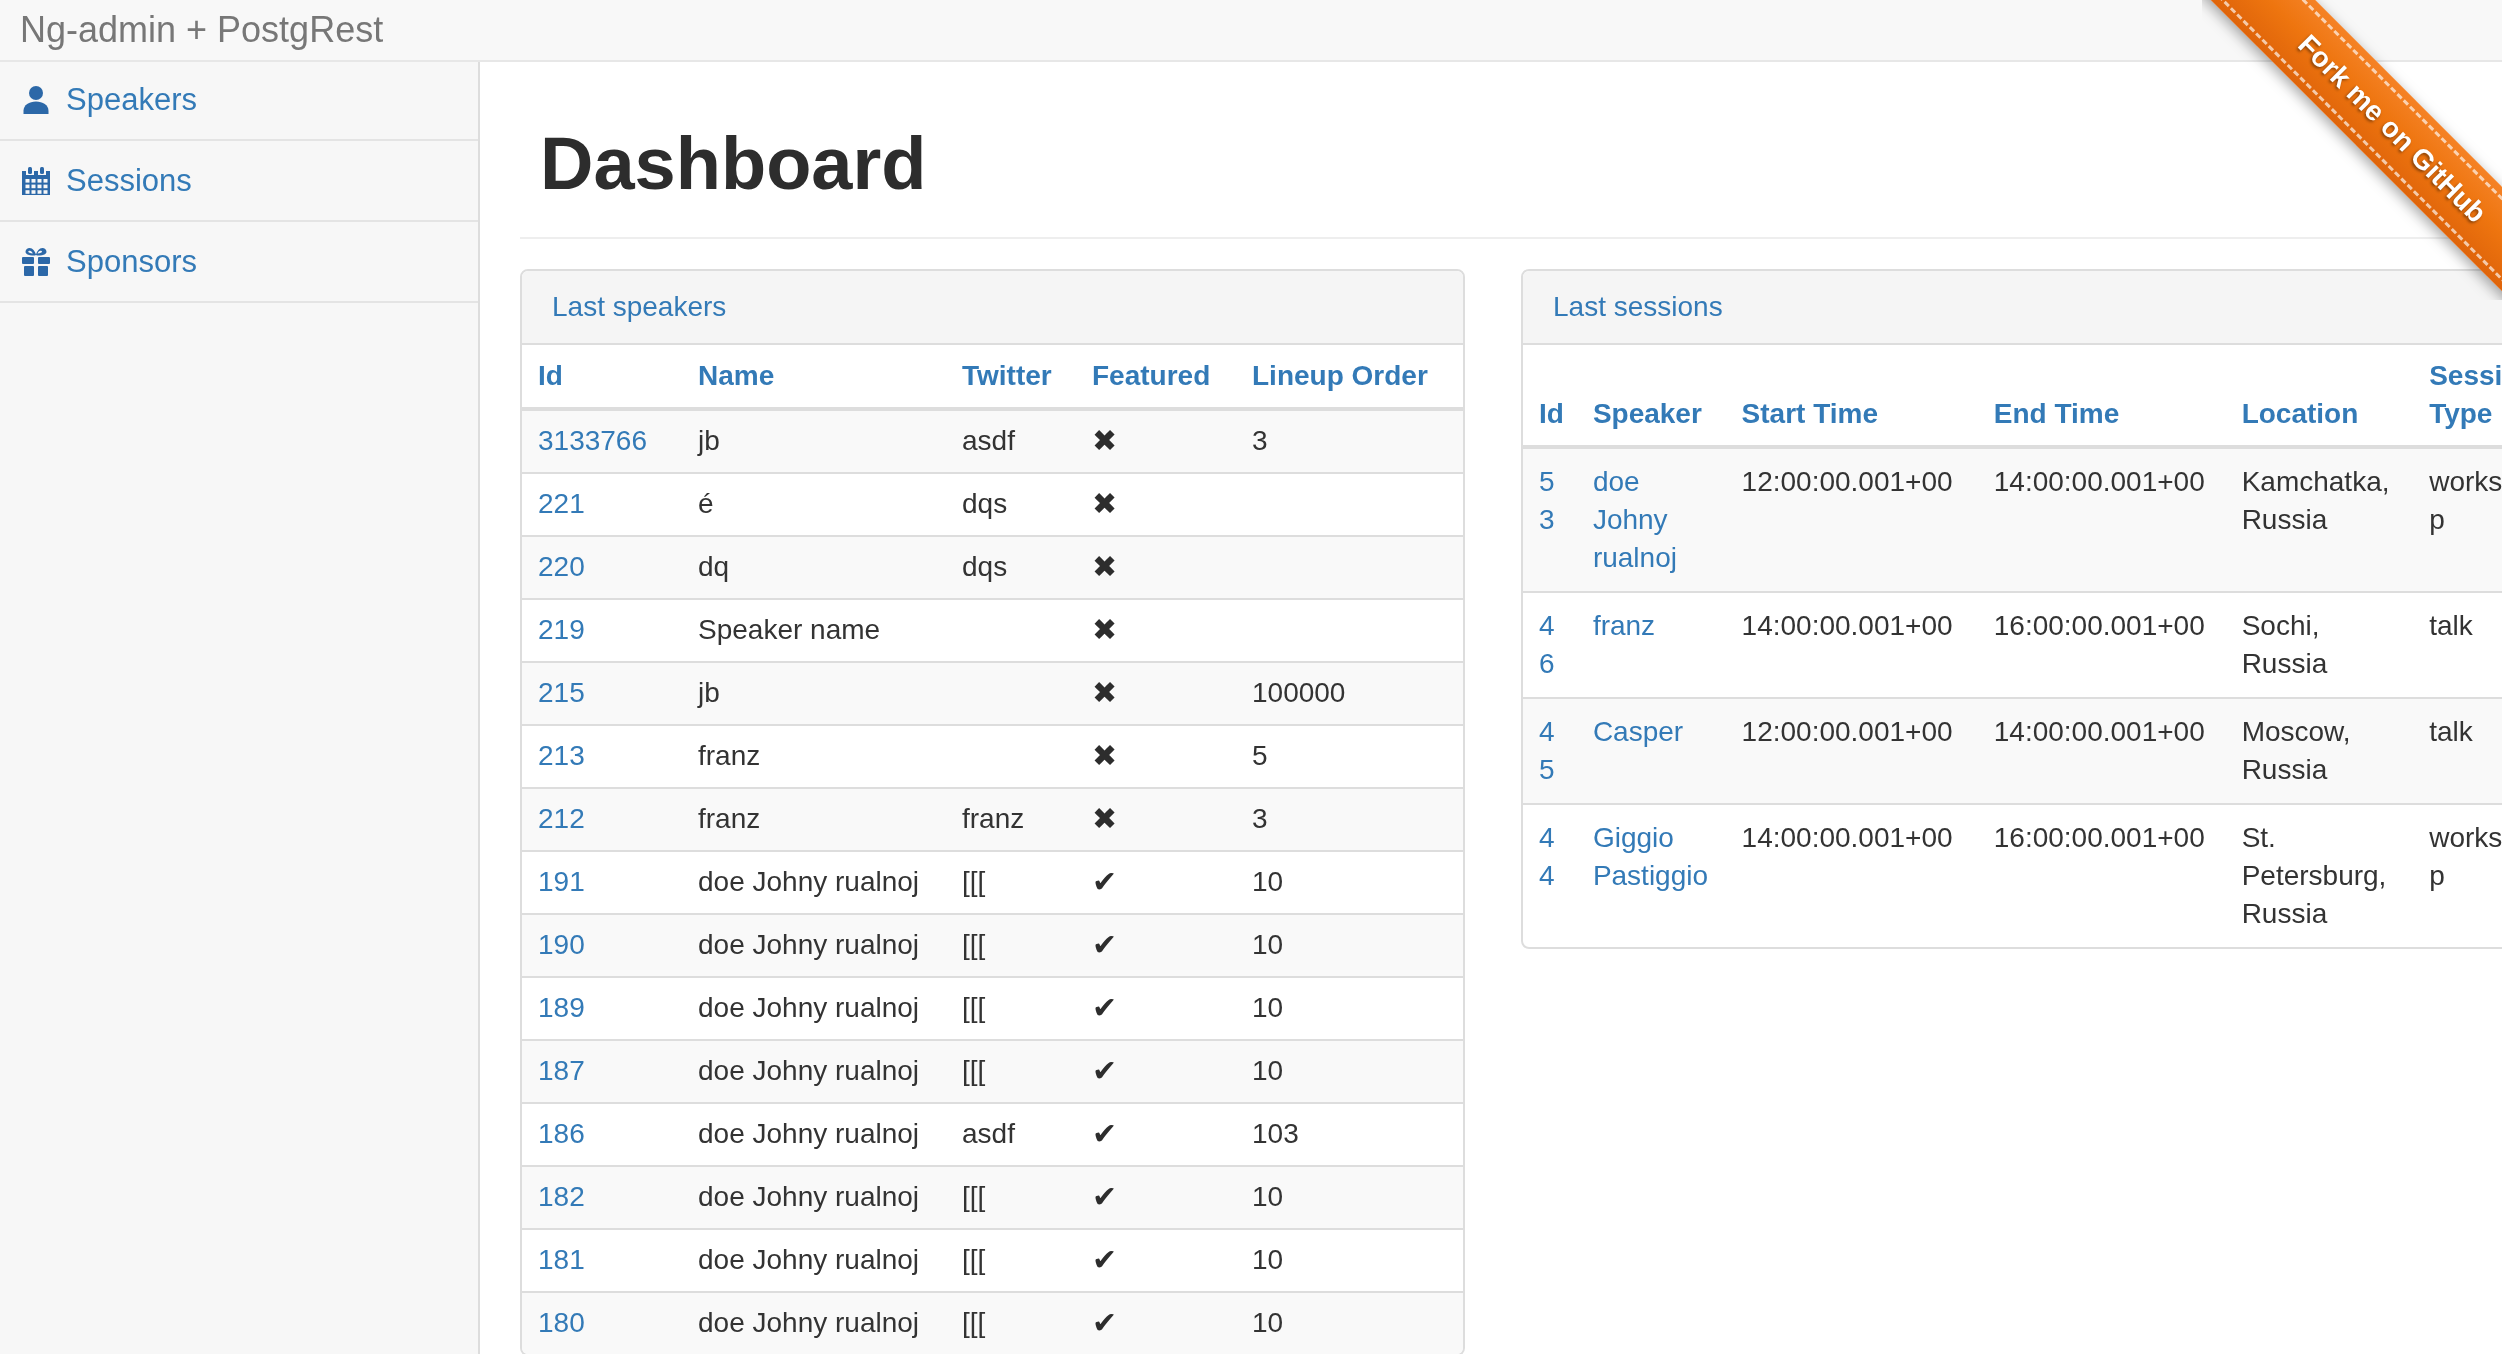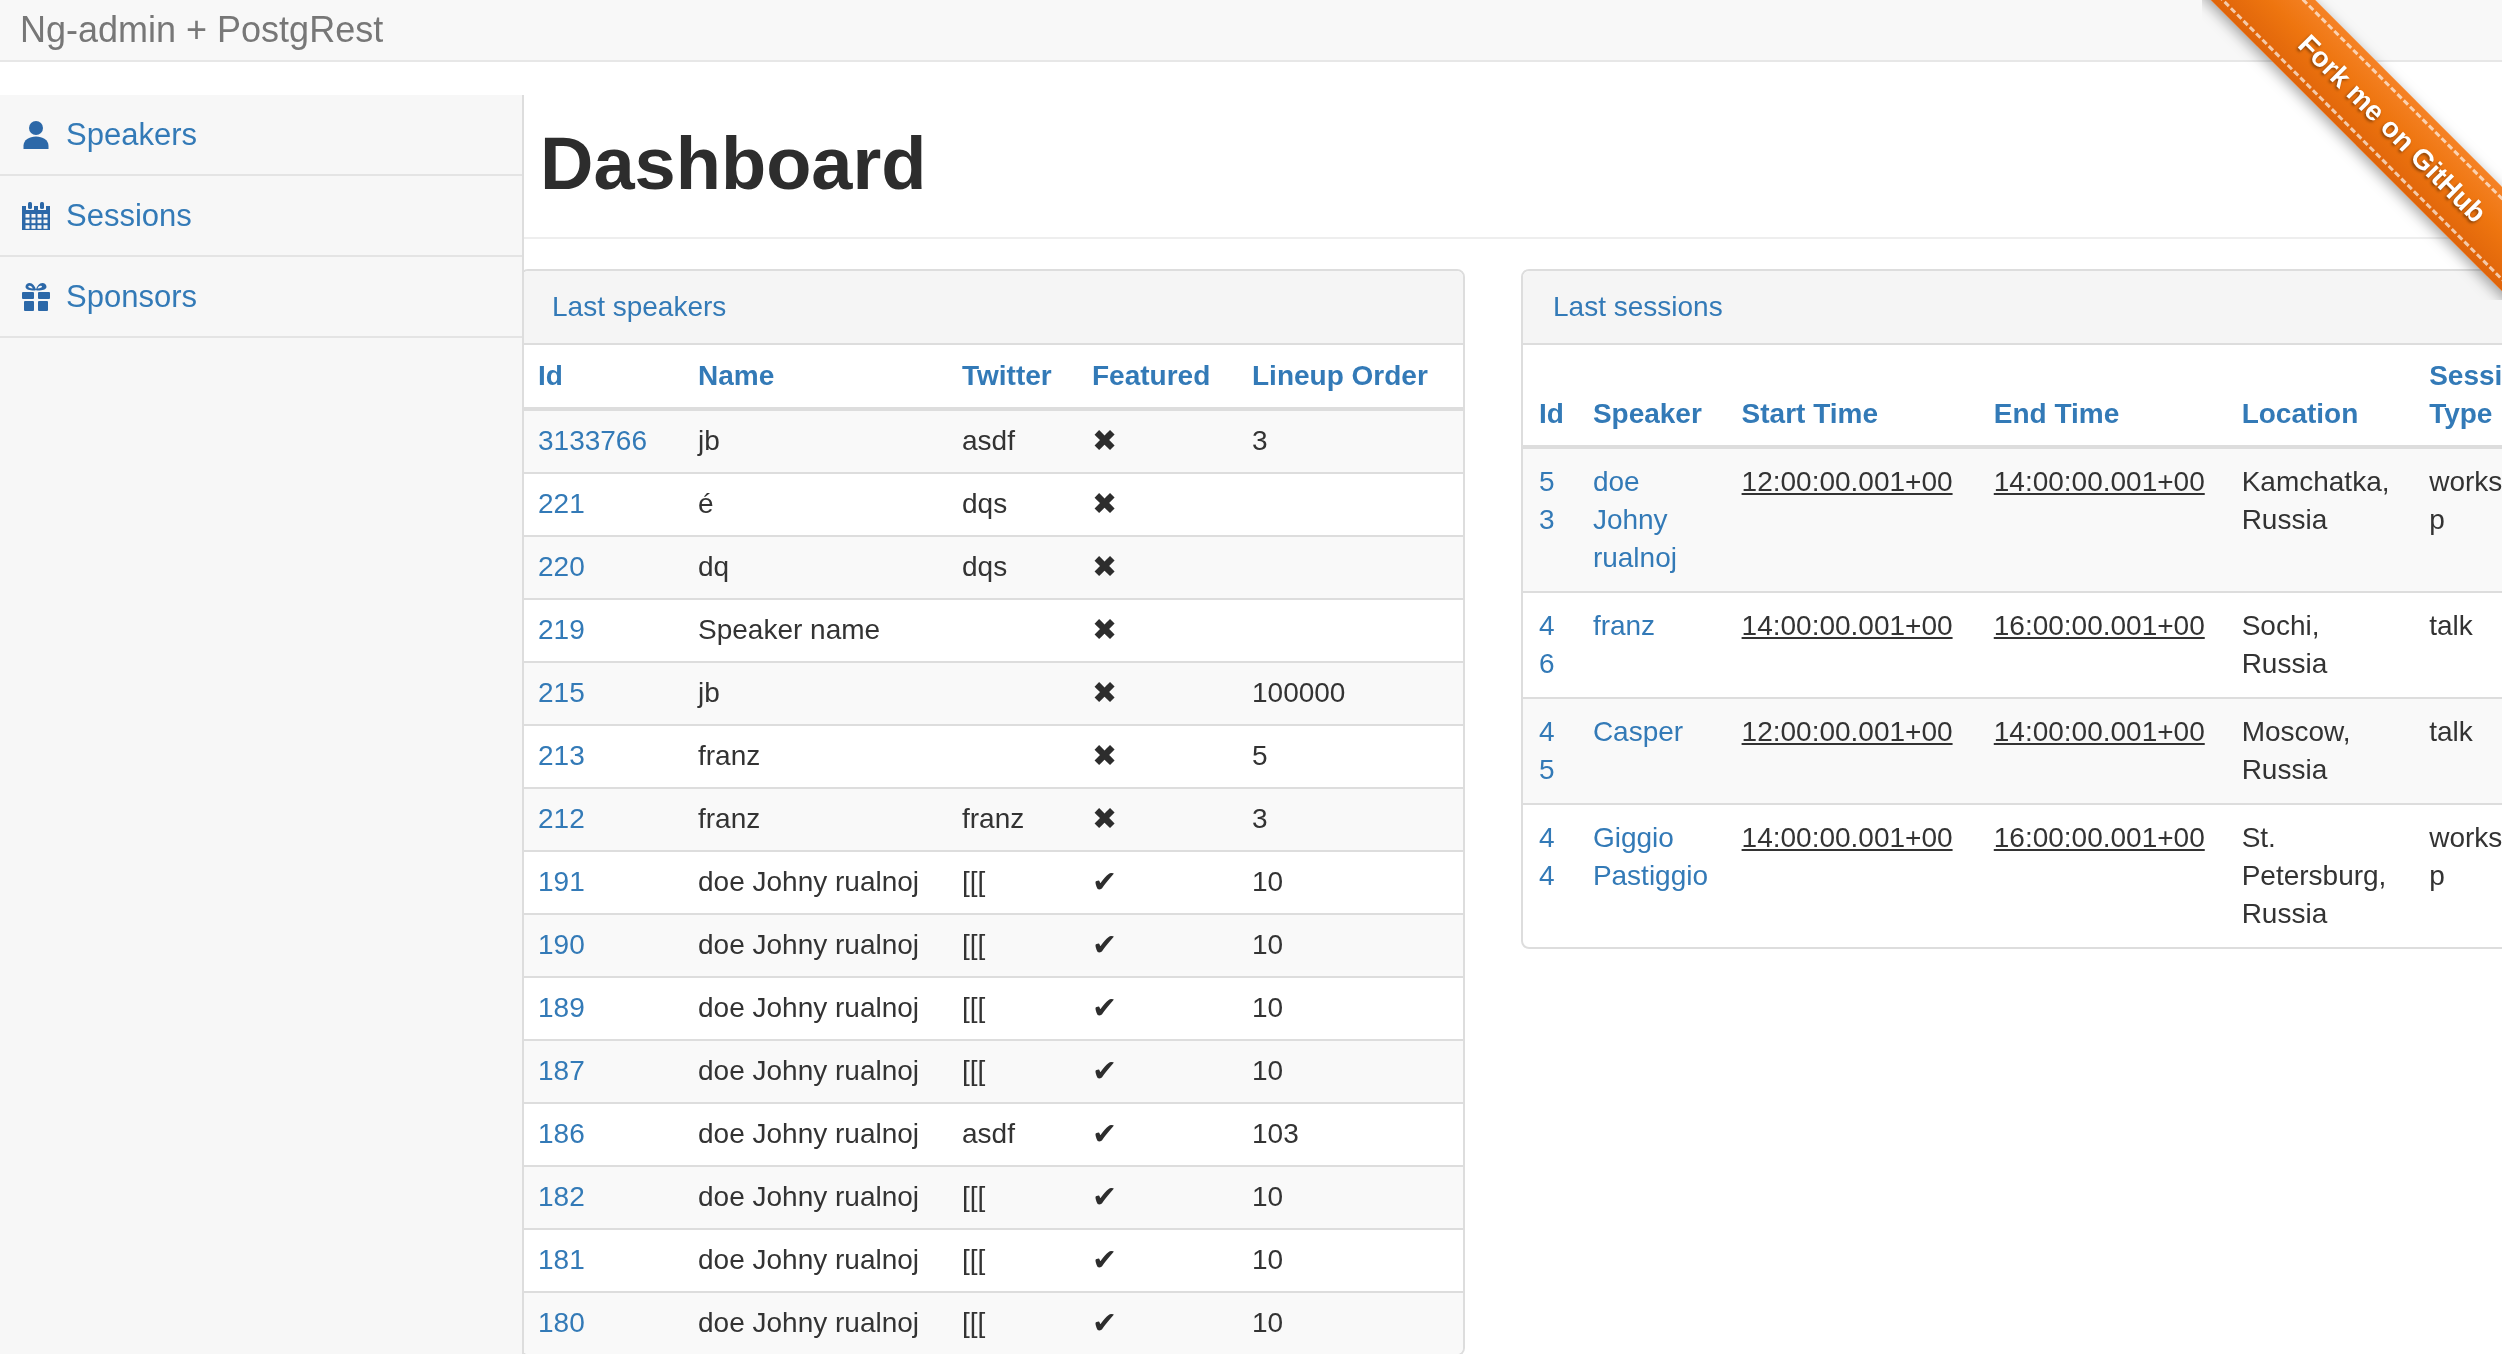--- a/index.html
+++ b/index.html
@@ -34,7 +34,7 @@
   }
   
   .sidebar{
-    position:absolute;top:95px;left:0;bottom:0;width:524px;
+    position:absolute;top:60px;left:0;bottom:0;width:480px;
     background:var(--sidebar-bg);
     border-right:2px solid #ddd;
     z-index:4;

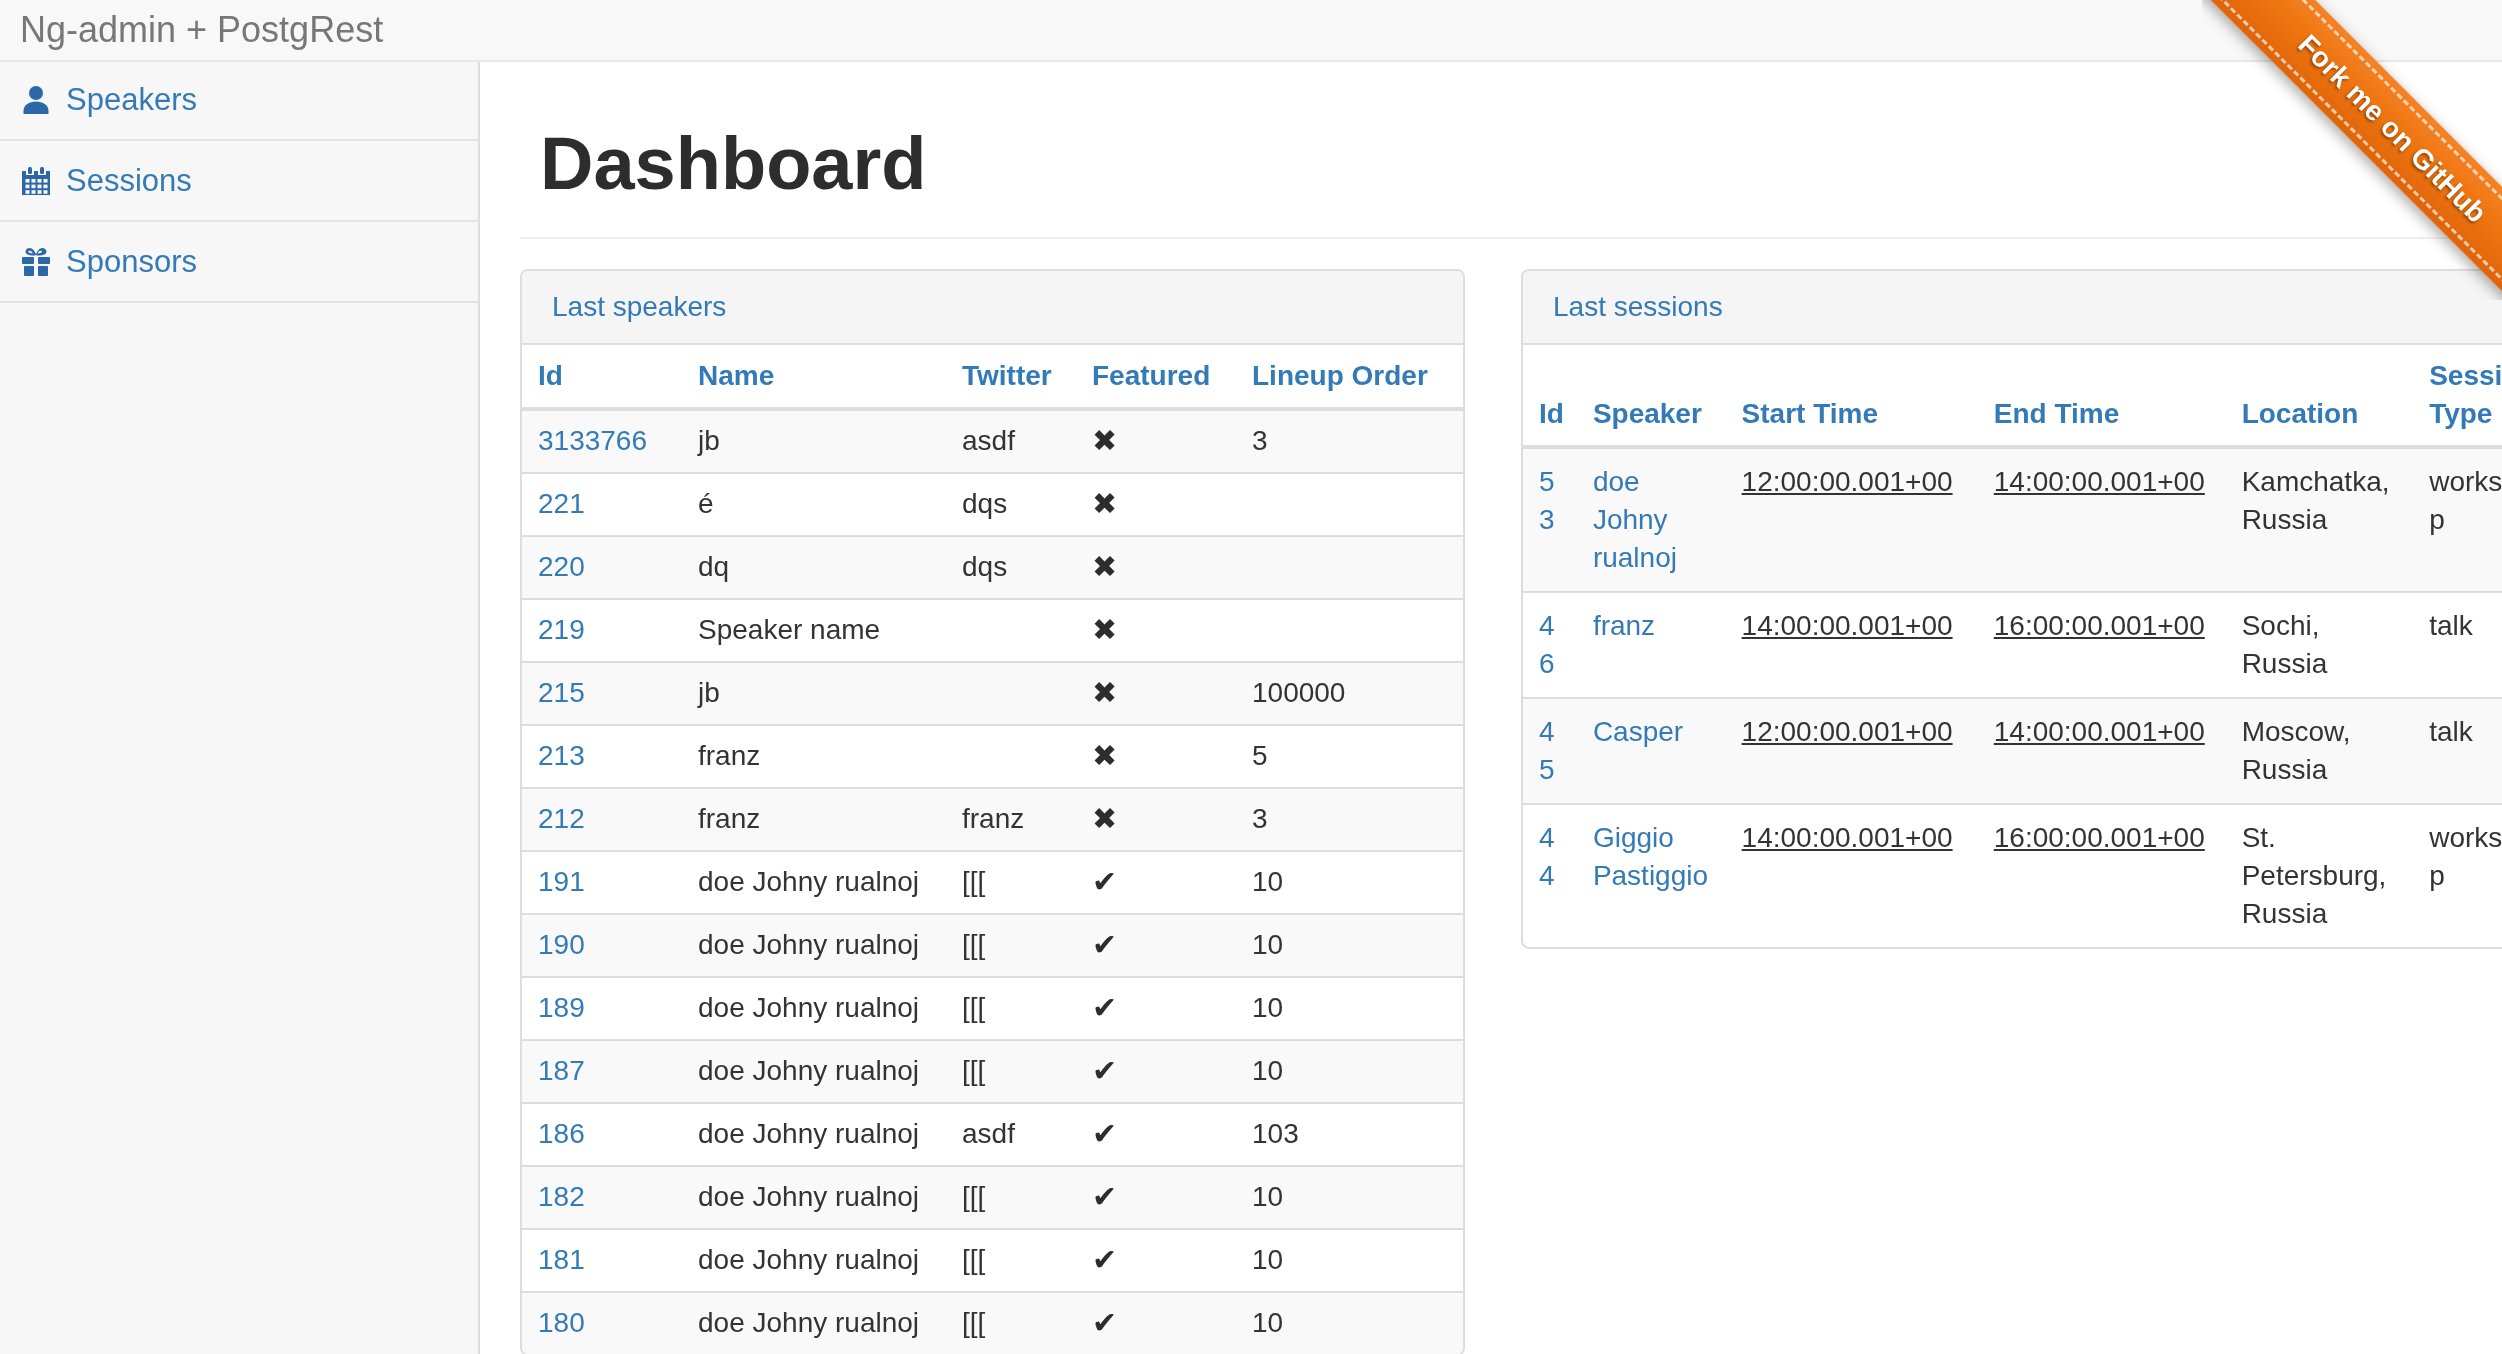--- a/index.html
+++ b/index.html
@@ -103,7 +103,7 @@
   #sessions-table td{padding:14px 16px;}
   table.grid tbody tr:nth-child(odd){background:var(--stripe);}
   table.grid a{color:var(--accent);text-decoration:none;cursor:pointer;}
-  td.nowrap, th.nowrap{white-space:nowrap;text-decoration:underline;}
+  td.nowrap, th.nowrap{white-space:nowrap;}
   .glyph{font-family:"DejaVu Sans",sans-serif;font-size:30px;color:#2d2d2d;}
   
   #speakers-table col.c0{width:160px}

